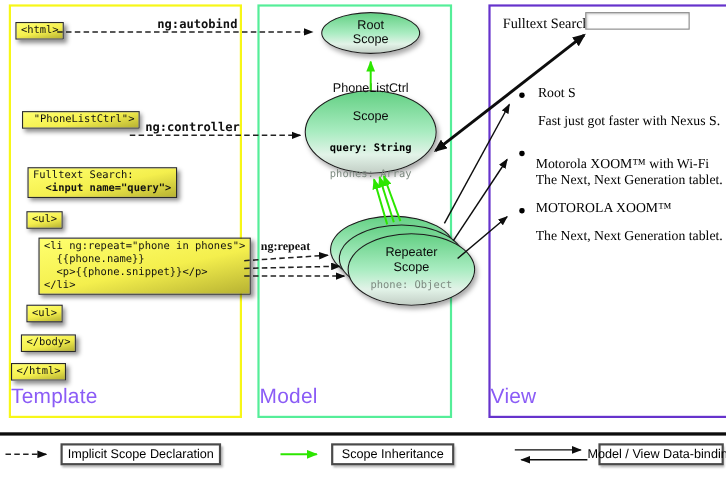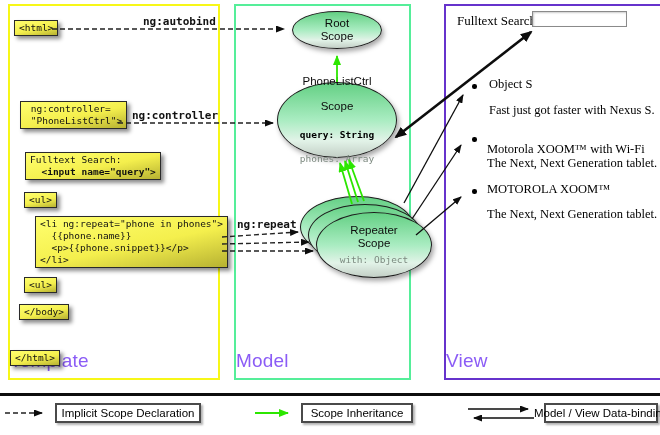--- a/index.html
+++ b/index.html
@@ -135,7 +135,7 @@
   <input class="view-search-input" type="text" value="" style="">
 
   <div class="bullet-dot" style="left:472px;top:84px;"></div>
-  <div class="serif view-item-title" style="left:489px;top:77px;">Object S</div>
+  <div class="serif view-item-title" style="left:489px;top:77px;">Root S</div>
   <div class="serif view-item-desc" style="left:489px;top:103px;">Fast just got faster with Nexus S.</div>
 
   <div class="bullet-dot" style="left:472px;top:137px;"></div>

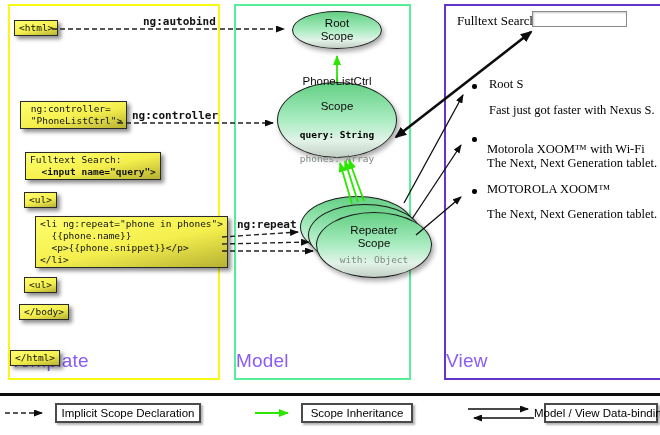--- a/index.html
+++ b/index.html
@@ -75,7 +75,6 @@
   </div>
 
   <div class="code-box" style="left:20px;top:101px;">
-    <div class="code-line"> ng:controller=</div>
     <div class="code-line"> "PhoneListCtrl"&gt;</div>
   </div>
 

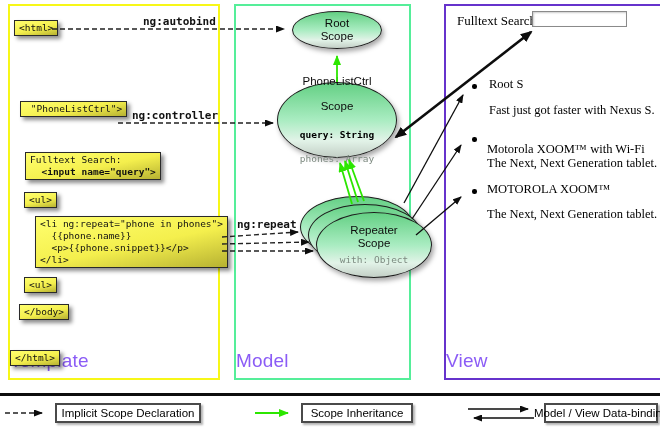--- a/index.html
+++ b/index.html
@@ -108,7 +108,7 @@
 
   <div class="edge-label" style="left:143px;top:15px;">ng:autobind</div>
   <div class="edge-label" style="left:132px;top:109px;">ng:controller</div>
-  <div class="edge-label" style="left:237px;top:218px;">ng:repeat</div>
+  <div class="edge-label" style="left:237px;top:218px;font-family:Liberation Serif, serif;">ng:repeat</div>
 
   <div class="scope" style="left:292px;top:11px;width:90px;height:38px;">
     <div class="scope-title">Root</div>

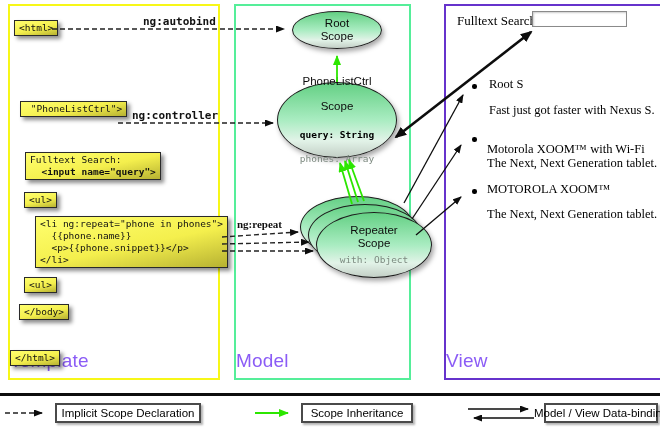--- a/index.html
+++ b/index.html
@@ -127,7 +127,7 @@
   <div class="scope" style="left:316px;top:212px;width:116px;height:66px;">
     <div class="scope-title">Repeater</div>
     <div class="scope-title">Scope</div>
-    <div class="scope-prop gray" style="margin-top:4px;">with: Object</div>
+    <div class="scope-prop gray" style="margin-top:4px;">phone: Object</div>
   </div>
 
   <div class="serif view-search-label">Fulltext Search:</div>

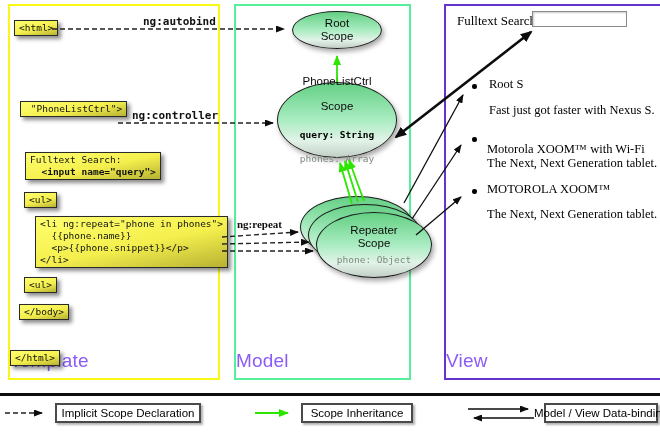--- a/index.html
+++ b/index.html
@@ -102,7 +102,7 @@
     <div class="code-line">&lt;/body&gt;</div>
   </div>
 
-  <div class="code-box" style="left:10px;top:330px;margin-top:20px;">
+  <div class="code-box" style="left:10px;top:330px;">
     <div class="code-line">&lt;/html&gt;</div>
   </div>
 

